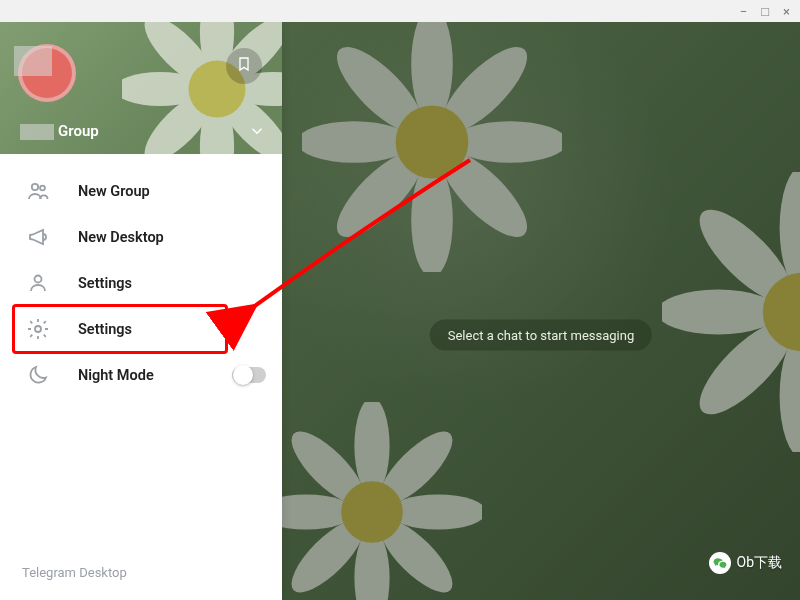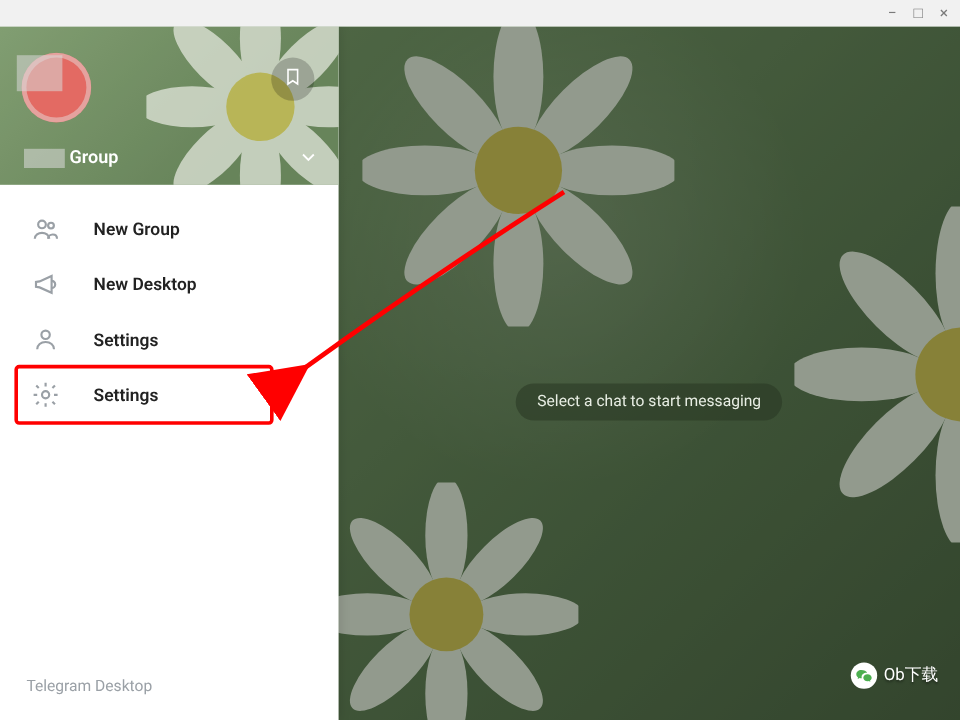--- a/index.html
+++ b/index.html
@@ -198,6 +198,13 @@
         <span>Settings</span>
       </div>
 
+      <div class="menu-item">
+        <span class="icon"><svg viewBox="0 0 24 24">
+              <path d="M20 14.5A8 8 0 0110 4a8 8 0 1010 10.5z"></path>
+            </svg></span>
+        <span>Night Mode</span>
+        <span class="toggle"></span>
+      </div>
 
     </div>
 

